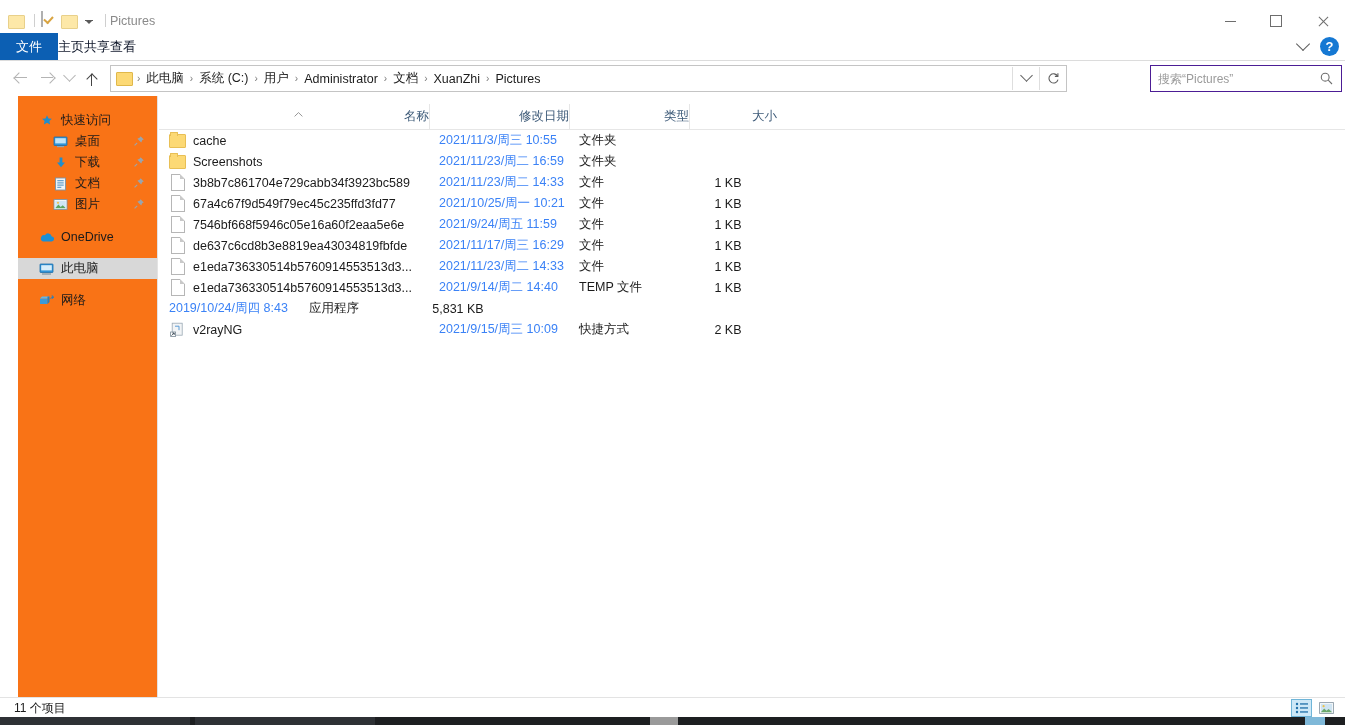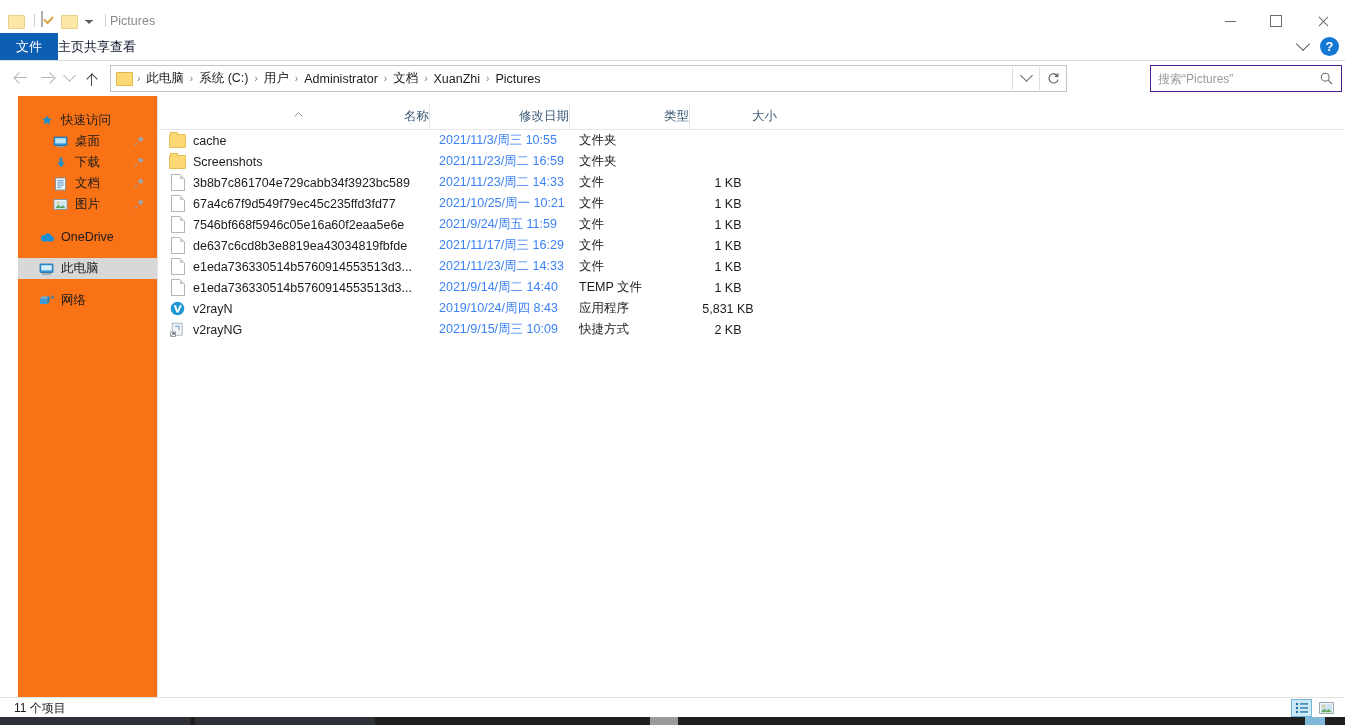--- a/index.html
+++ b/index.html
@@ -475,15 +475,6 @@
         </div>
 
         <div class="row">
-          <div class="c-name">
-            <span class="fico">
-              <svg width="15" height="15" viewBox="0 0 15 15">
-                  <circle cx="7.5" cy="7.5" r="6.8" fill="#2196d6"></circle>
-                  <path d="M3.8 4.3h2.1l1.9 5 1.9-5h2.1L8.6 11.4H6.4z" fill="#fff"></path>
-                </svg>
-            </span>
-            <span>v2rayN</span>
-          </div>
           <div class="c-date">2019/10/24/周四 8:43</div>
           <div class="c-type">应用程序</div>
           <div class="c-size">5,831 KB</div>

